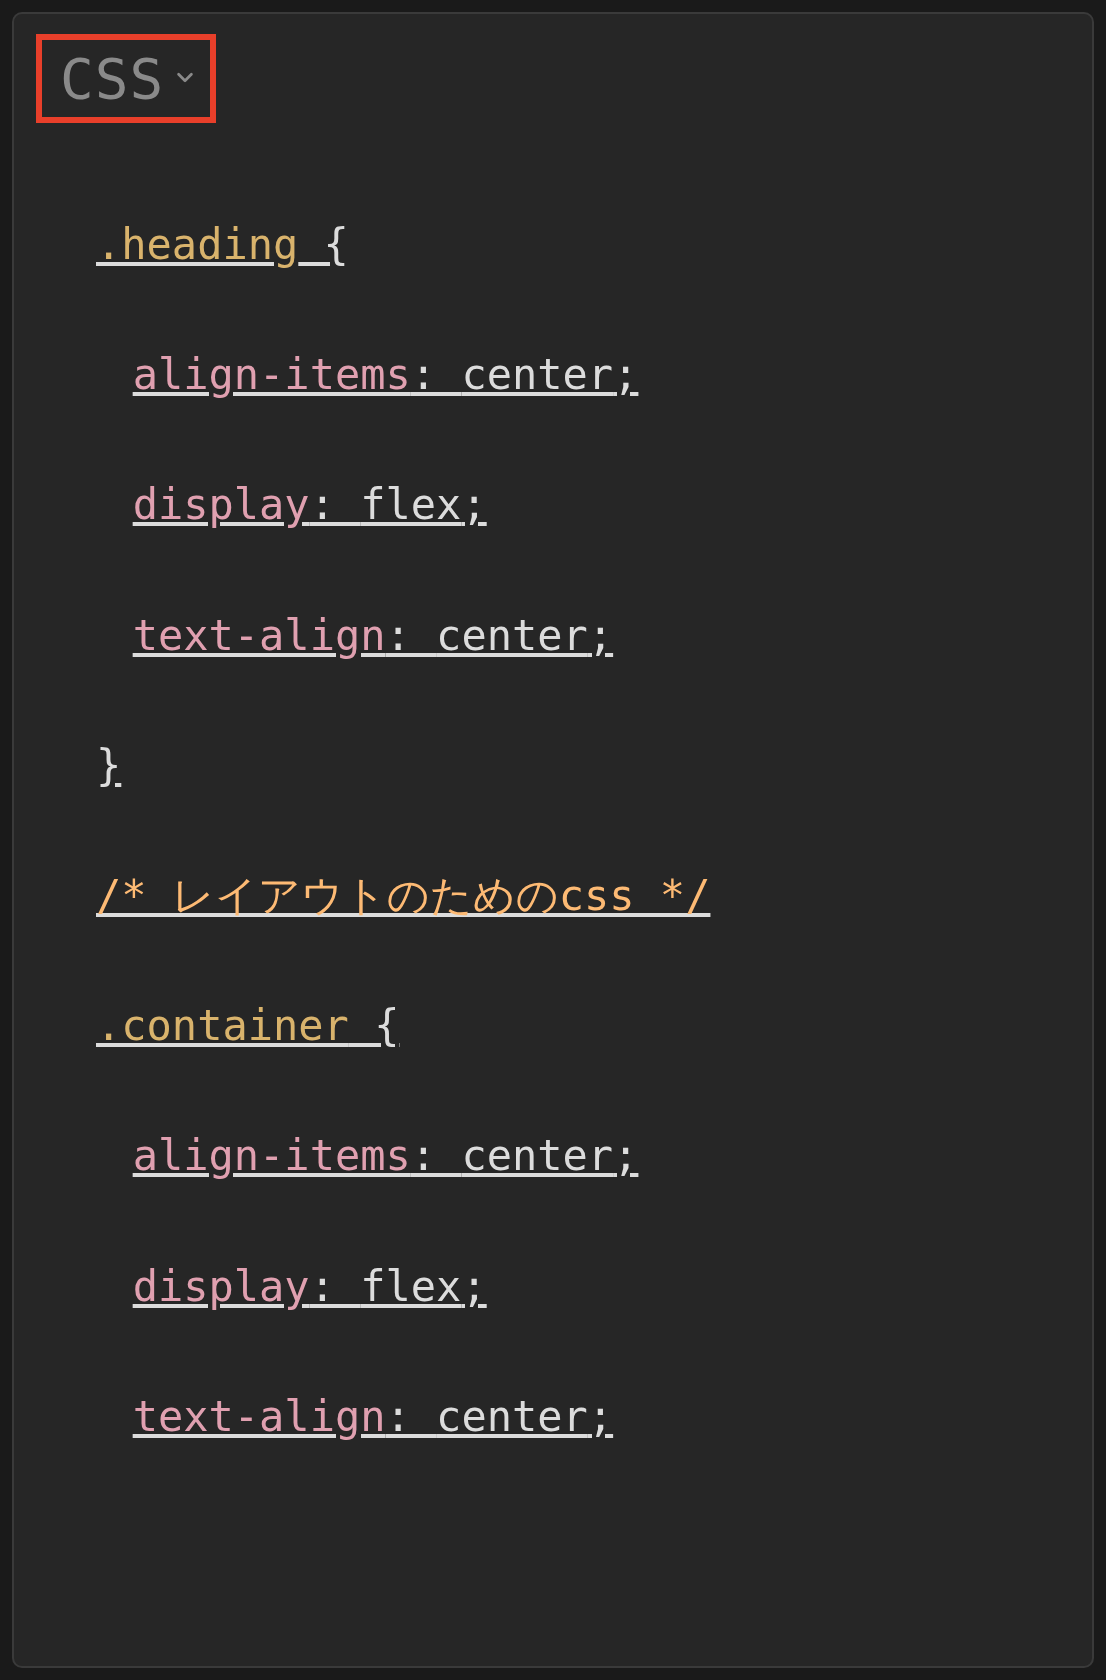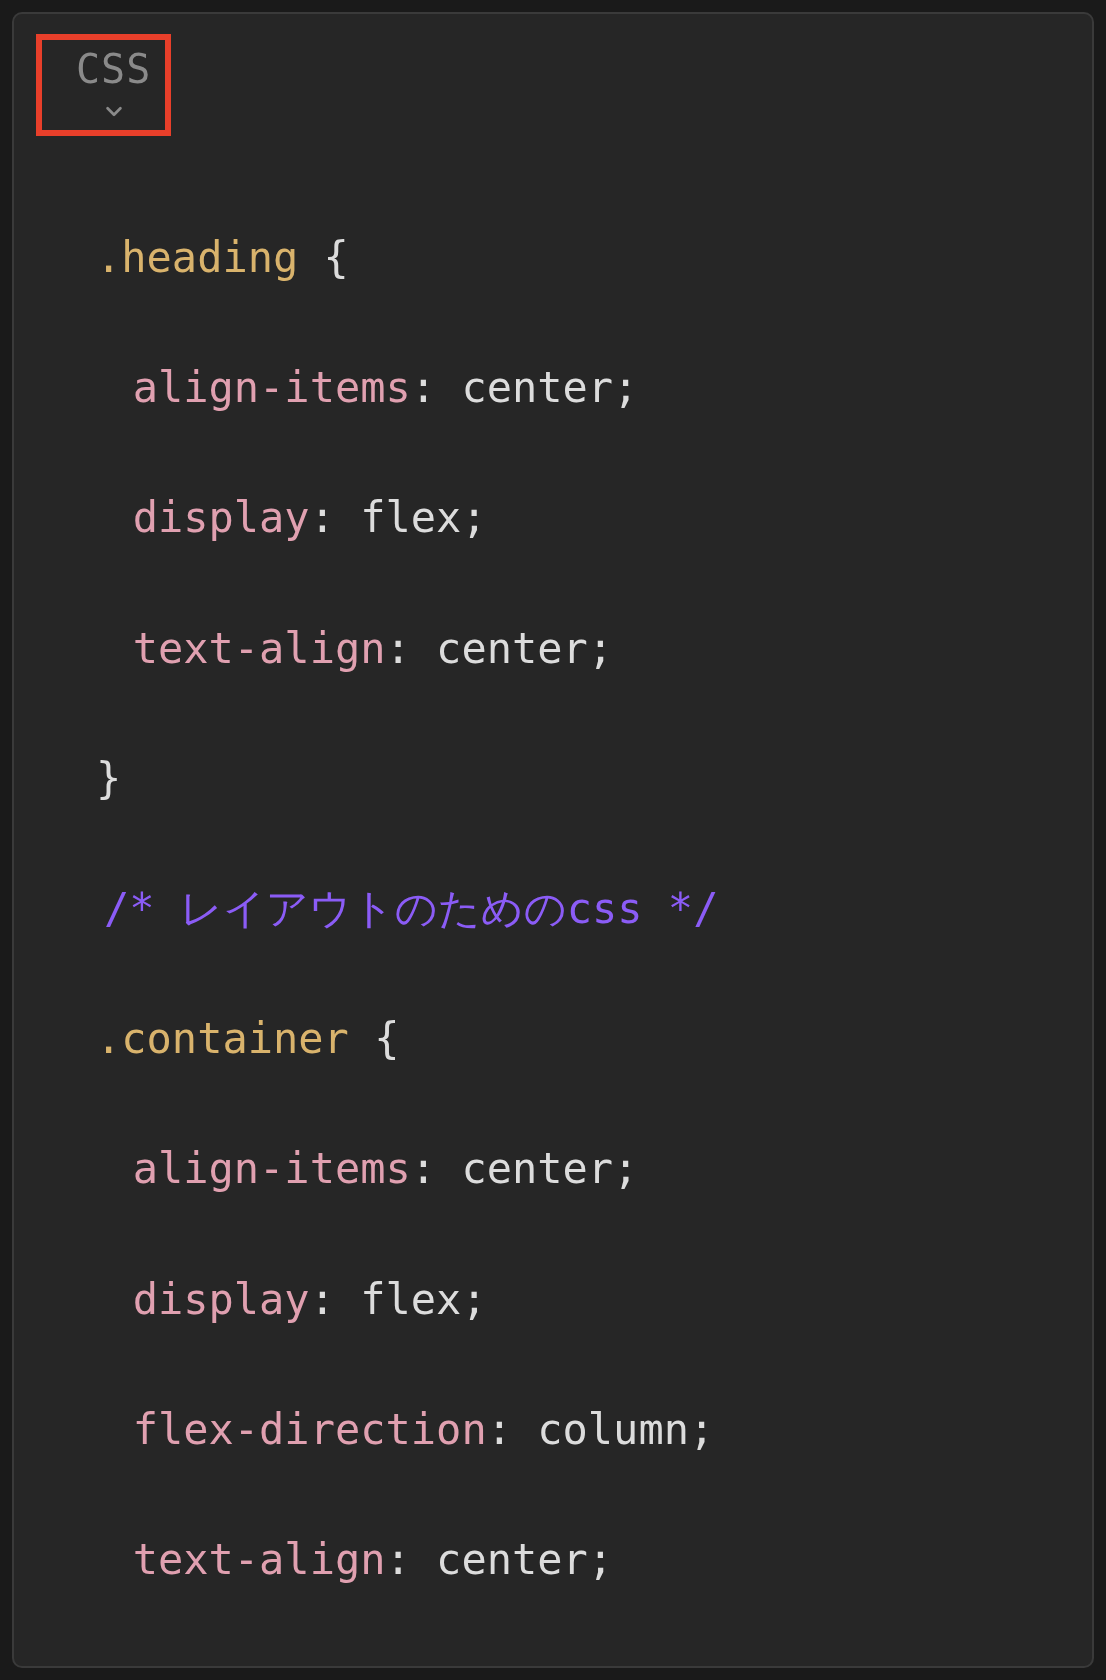--- a/index.html
+++ b/index.html
@@ -24,14 +24,13 @@
       align-items: center;
       gap: 10px;
       border: 6px solid #e83f2a;
-      padding: 6px 14px 6px 34px;
+      padding: 6px 14px 6px 18px;
       color: #8a8a8a;
-      font-size: 40px;
+      font-size: 56px;
       cursor: pointer;
       user-select: none;
       font-family: ui-monospace, "SF Mono", Menlo, Consolas, monospace;
       letter-spacing: 1px;
-      flex-direction: column;
     }
     .chevron {
       width: 22px;

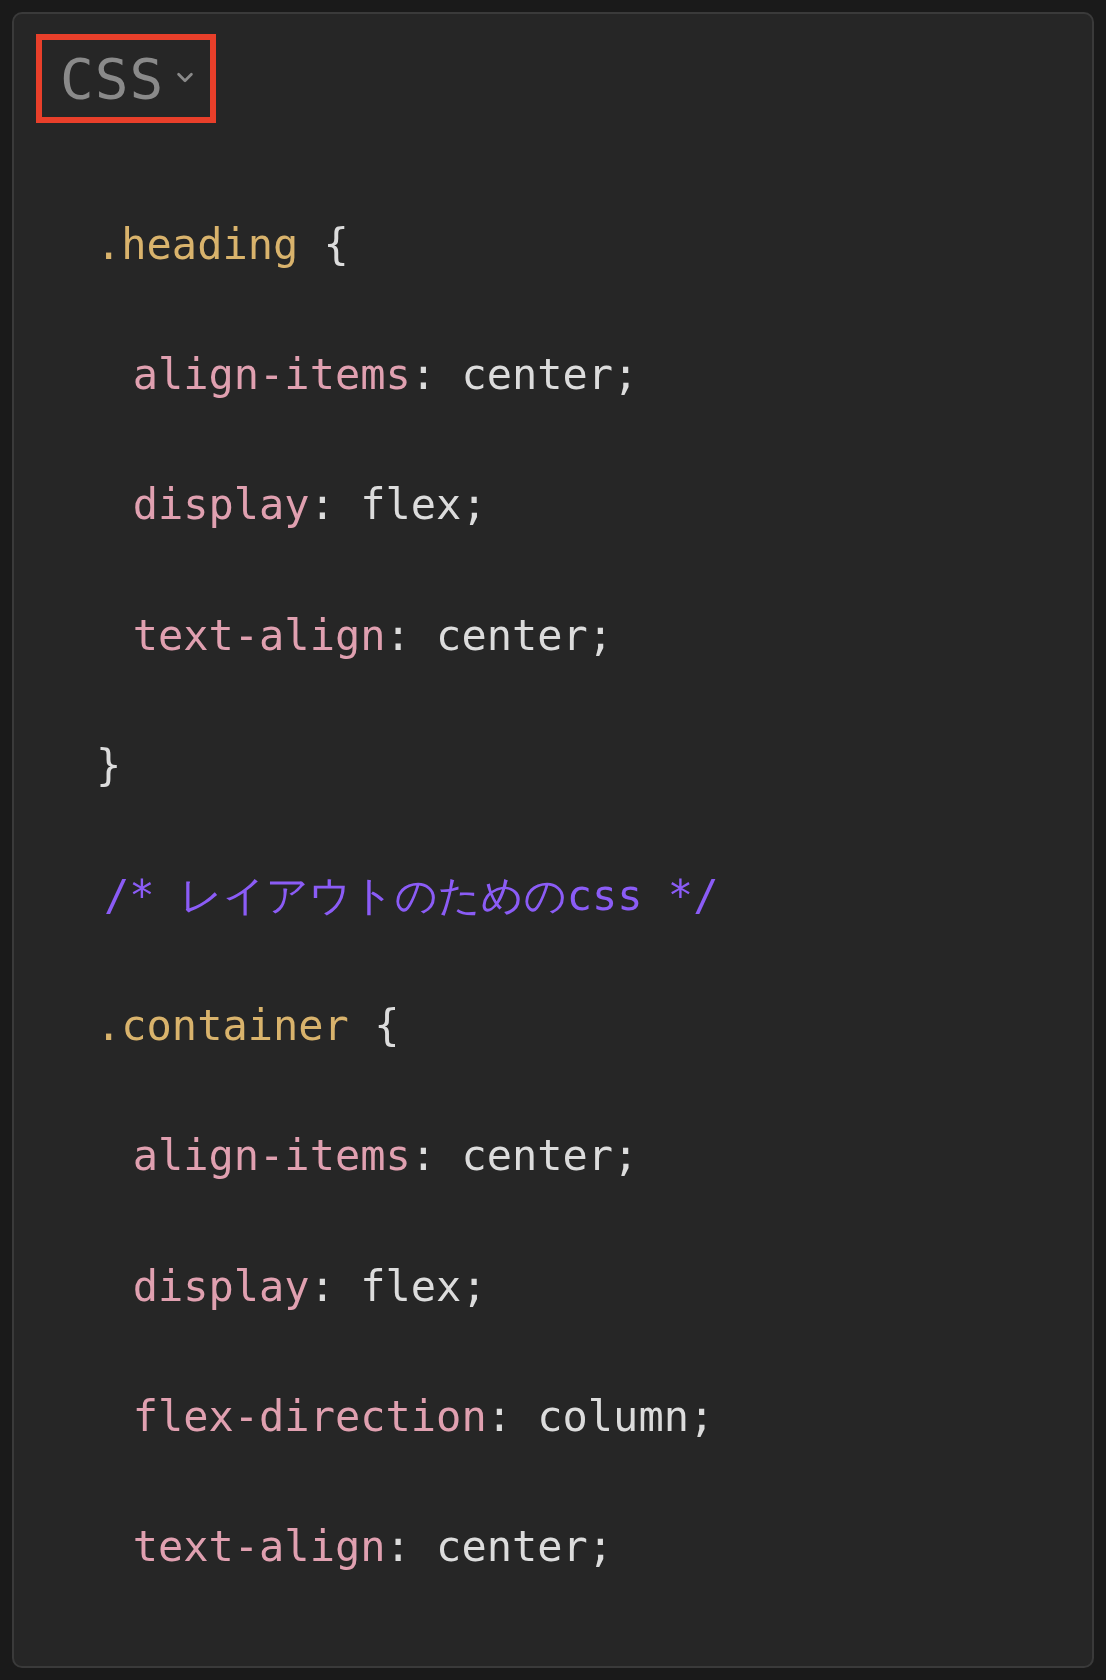--- a/index.html
+++ b/index.html
@@ -46,7 +46,7 @@
       color: #dcdcdc;
       white-space: pre;
     }
-    .line { display: block; }
+    .line { display: block; text-decoration: underline; }
     .indent1 { padding-left: 1.45ch; }
     .tok-sel   { color: #d9b36c; }   
     .tok-prop  { color: #e0a0b0; margin-top: 28px; }   

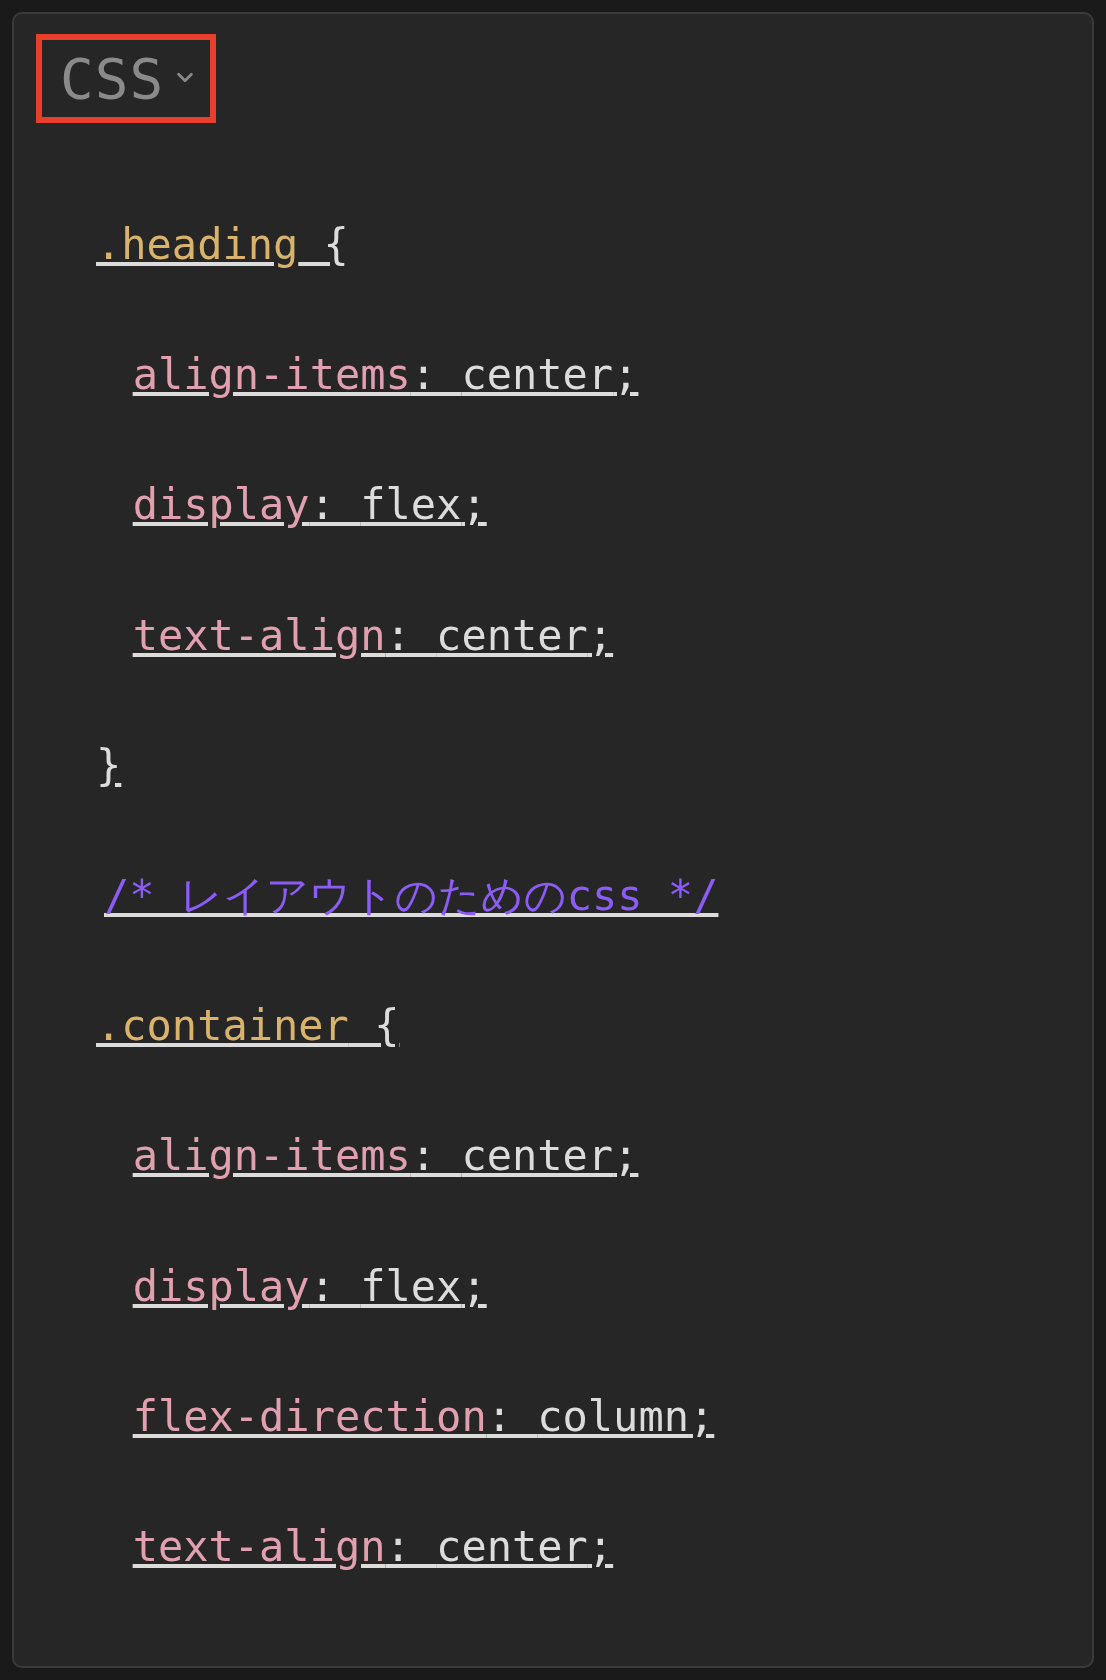--- a/index.html
+++ b/index.html
@@ -52,7 +52,7 @@
     .tok-prop  { color: #e0a0b0; margin-top: 28px; }   
     .tok-punc  { color: #dcdcdc; }   
     .tok-val   { color: #dcdcdc; margin-top: 28px; }
-    .tok-comment { color: #8b5cf6; margin-left: 8px; } 
+    .tok-comment { color: #fdba74; } 
   </style>
 </head>
 <body>

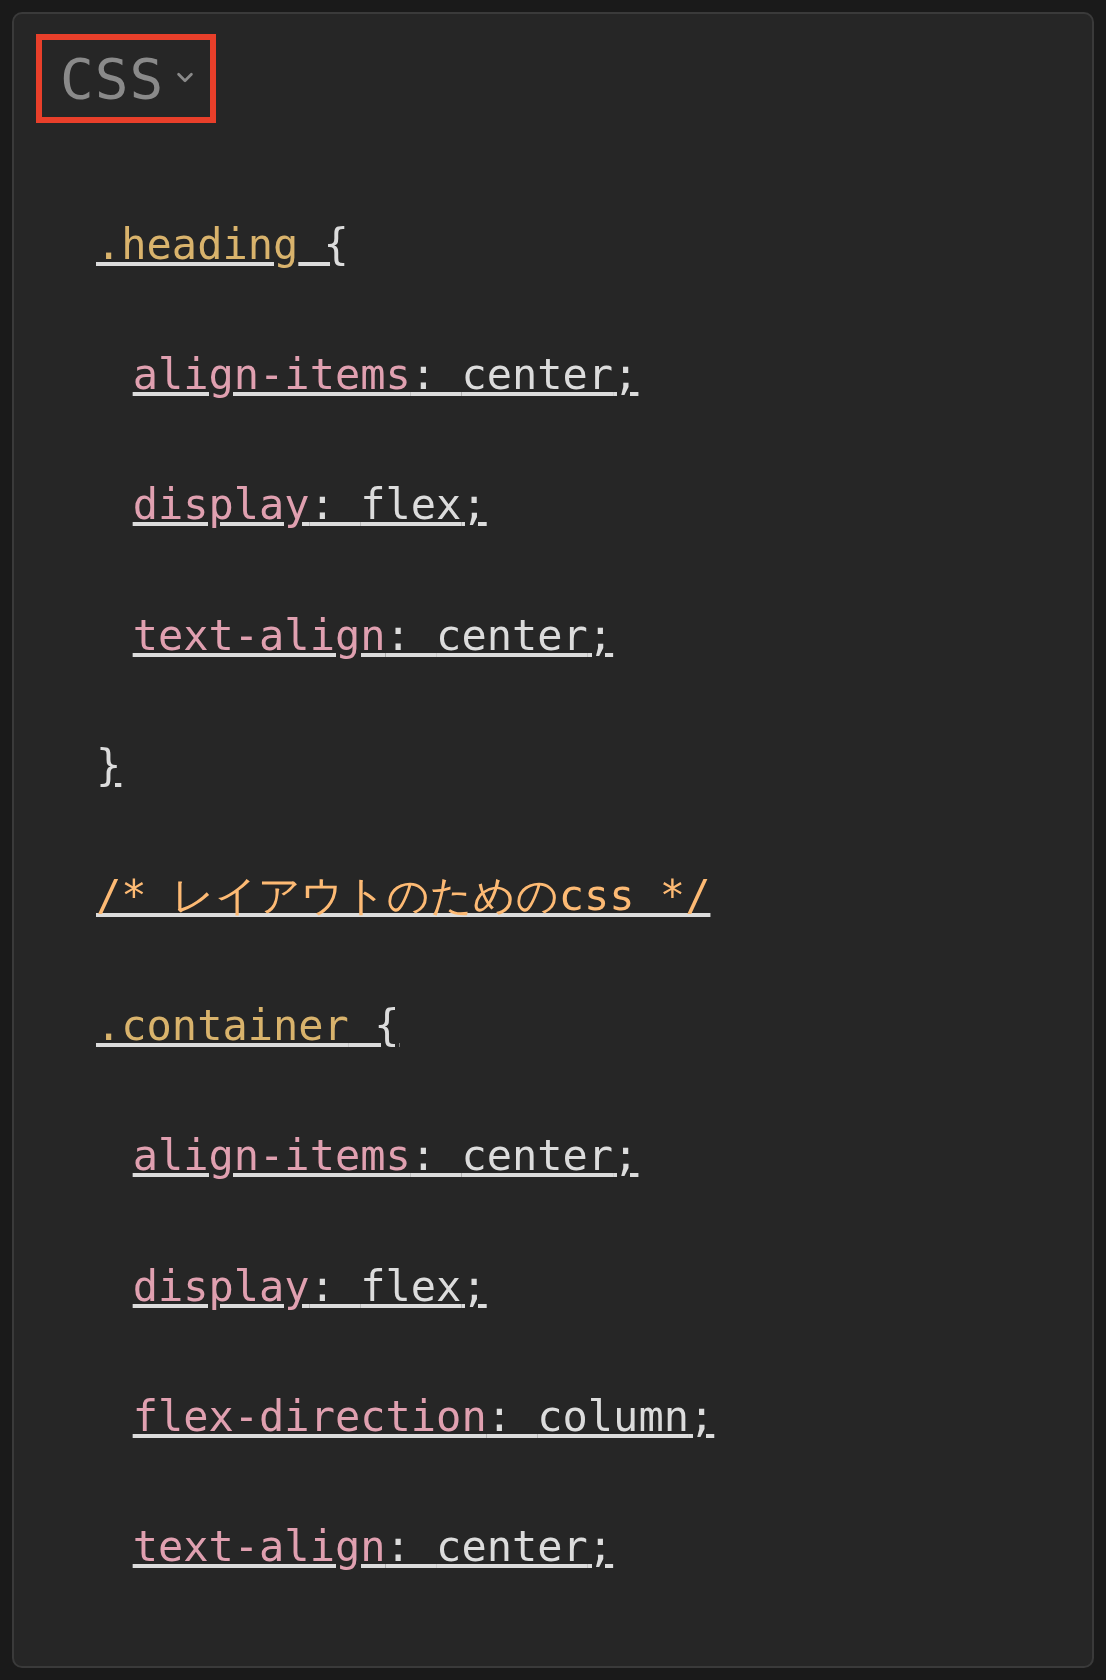--- a/index.html
+++ b/index.html
@@ -78,7 +78,6 @@
 <span class="line"><span class="tok-sel">.container</span><span class="tok-punc"> {</span></span>
 <span class="line indent1"><span class="tok-prop">align-items</span><span class="tok-punc">: </span><span class="tok-val">center</span><span class="tok-punc">;</span></span>
 <span class="line indent1"><span class="tok-prop">display</span><span class="tok-punc">: </span><span class="tok-val">flex</span><span class="tok-punc">;</span></span>
-<span class="line indent1"><span class="tok-prop">flex-direction</span><span class="tok-punc">: </span><span class="tok-val">column</span><span class="tok-punc">;</span></span>
 <span class="line indent1"><span class="tok-prop">text-align</span><span class="tok-punc">: </span><span class="tok-val">center</span><span class="tok-punc">;</span></span>
 
 

